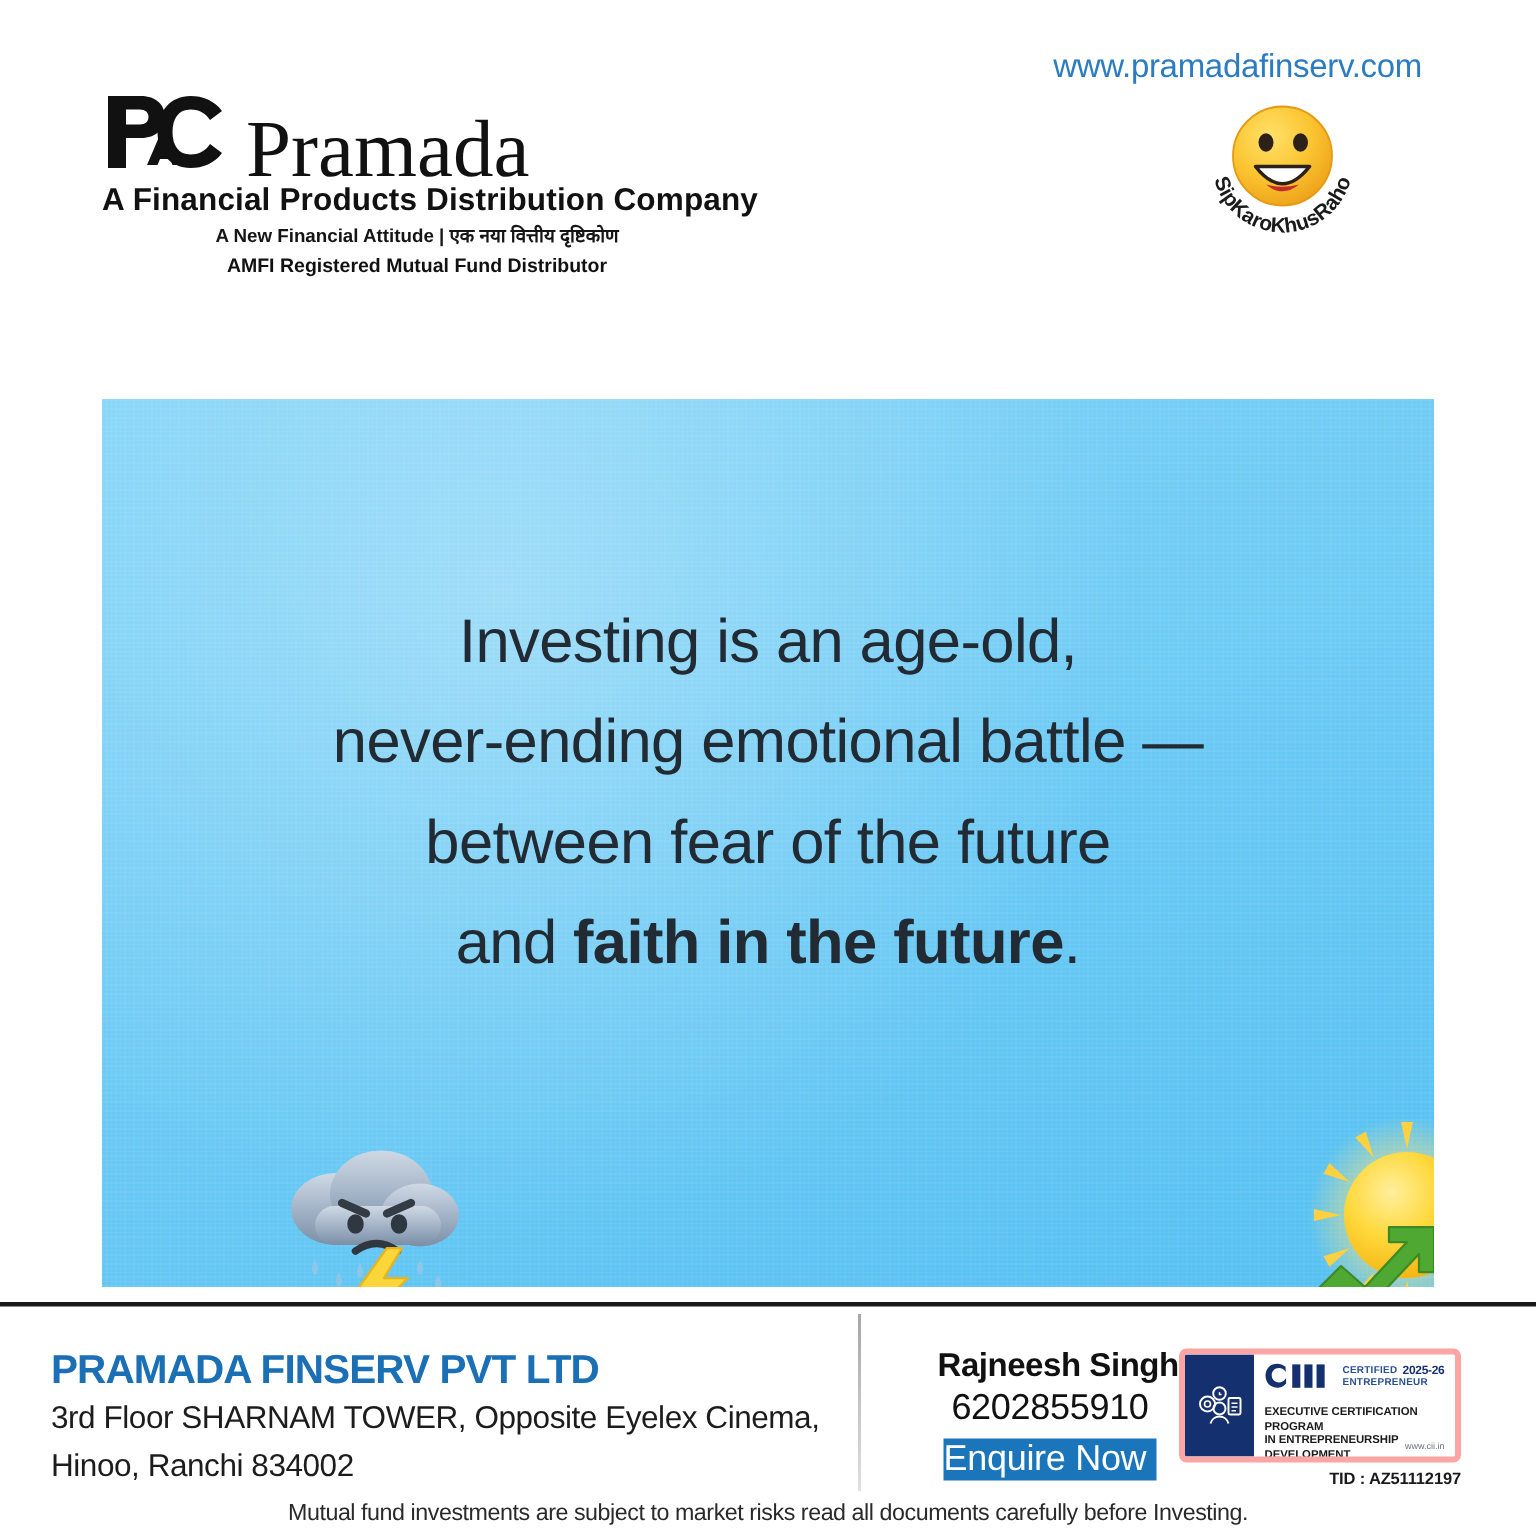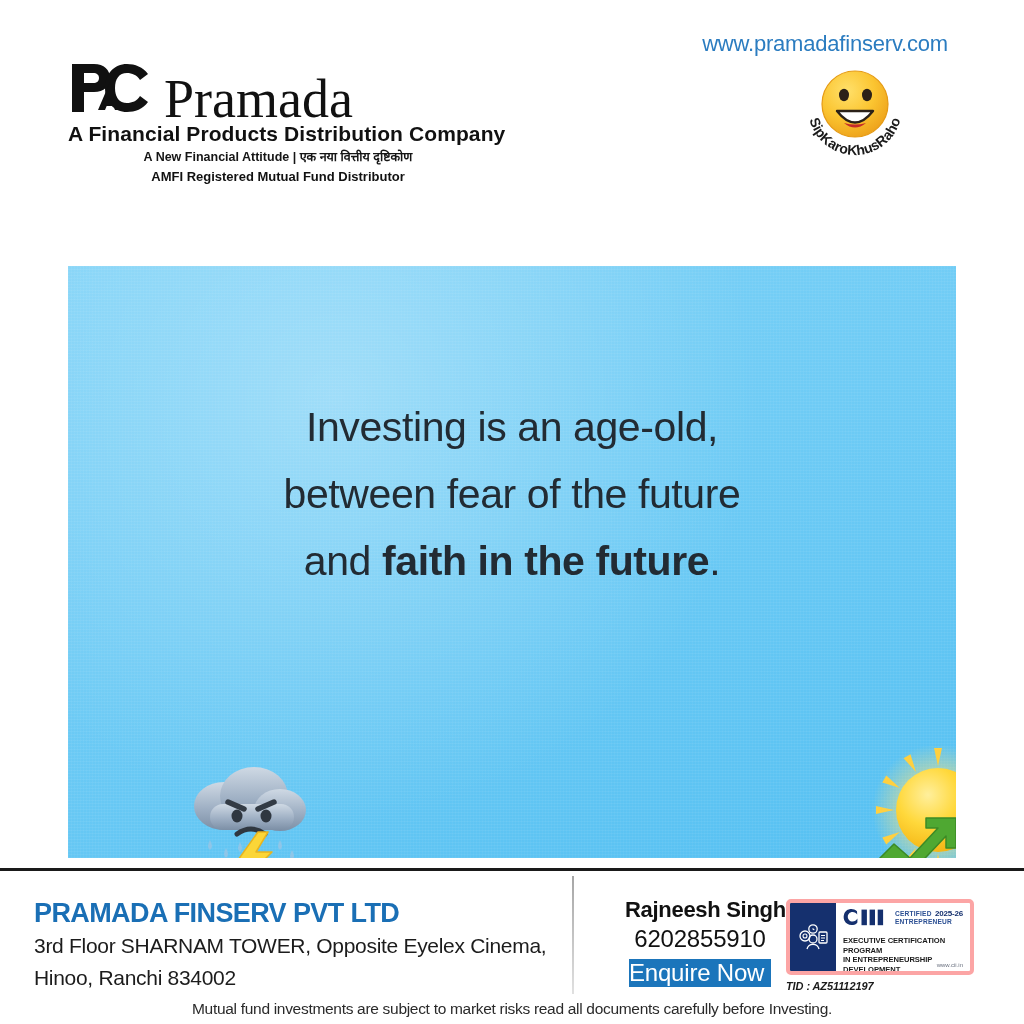--- a/index.html
+++ b/index.html
@@ -247,6 +247,7 @@
 
     <div class="quote-text">
       <span class="ln">Investing is an age-old,</span>
+      <span class="ln">never-ending emotional battle —</span>
       <span class="ln">between fear of the future</span>
       <span class="ln"><span>and </span><b>faith in the future</b><span>.</span></span>
     </div>

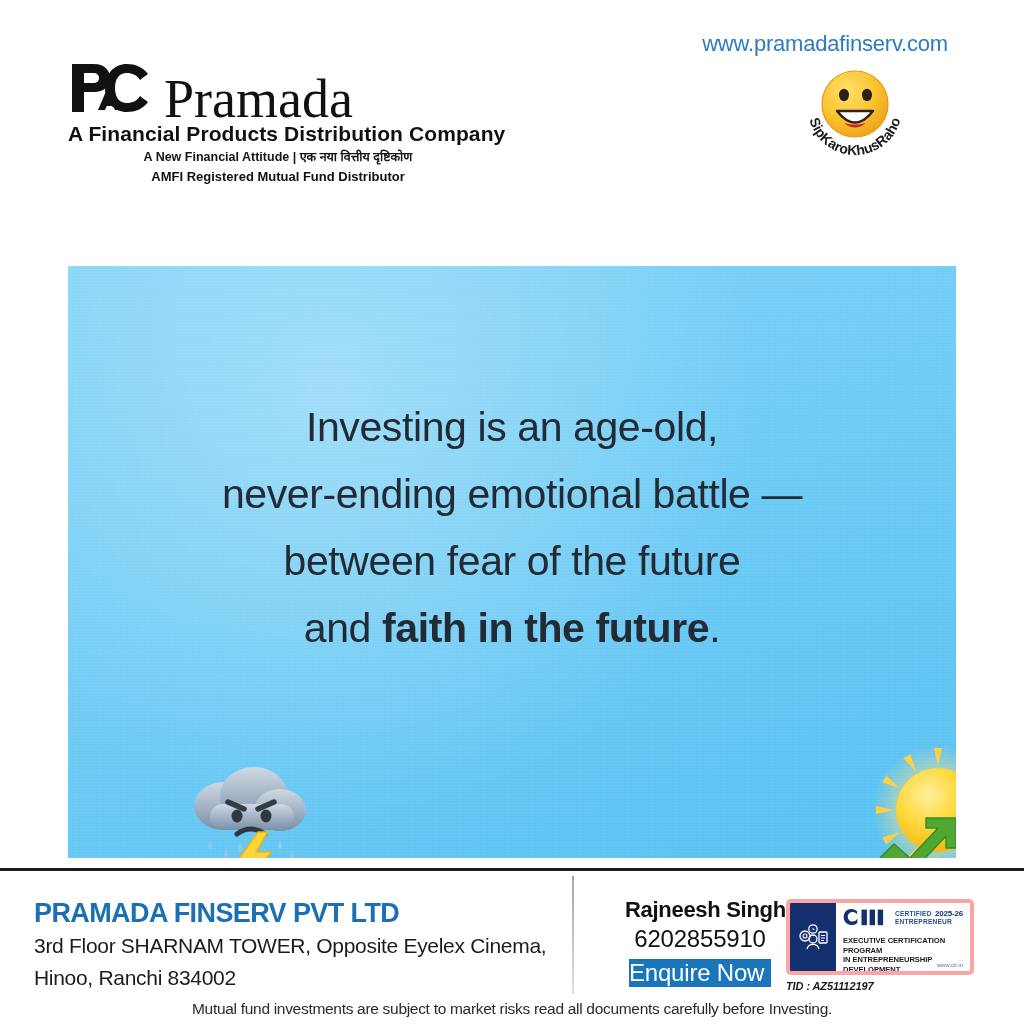--- a/index.html
+++ b/index.html
@@ -182,9 +182,8 @@
   }
   .cii-tid {
     position: absolute; left: 786px; top: 980px; width: 188px;
-    text-align: left; font-size: 11px; font-weight: bold; color: #1a1a1a;
+    text-align: right; font-size: 11px; font-weight: bold; color: #1a1a1a;
     letter-spacing: -0.1px;
-    font-style: italic;
   }
 
   .disclaimer {

